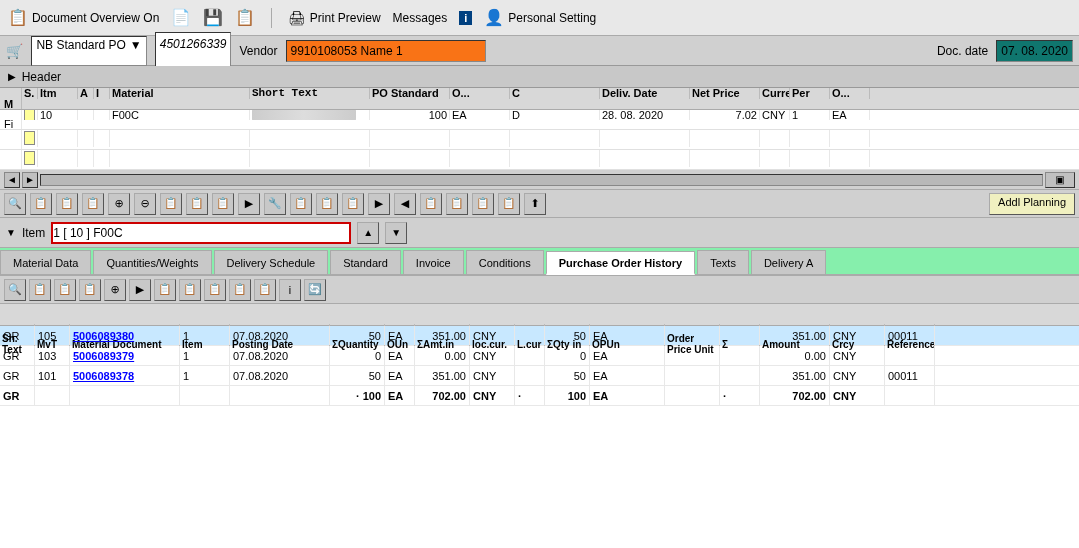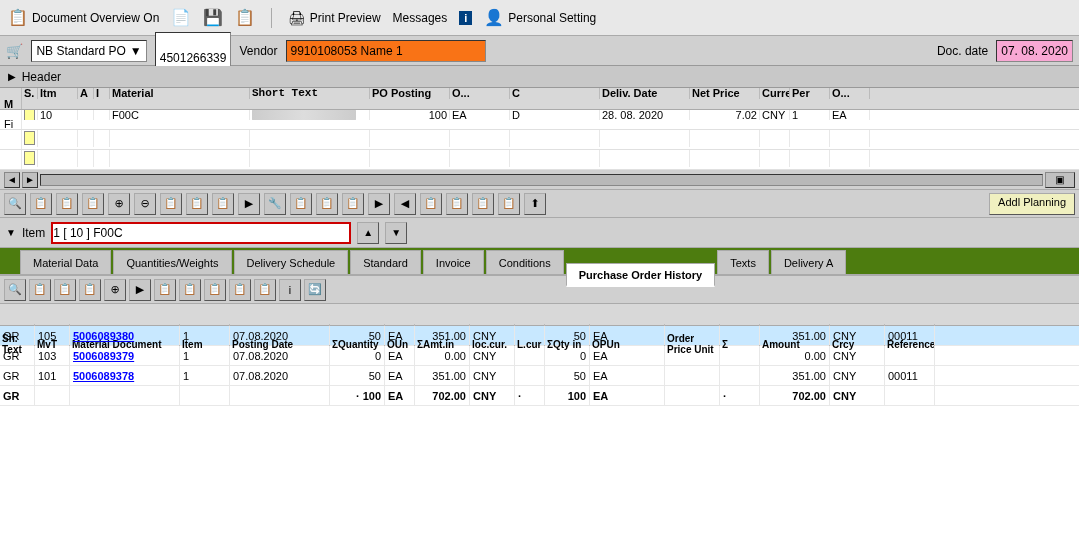--- a/index.html
+++ b/index.html
@@ -41,11 +41,10 @@
     }
     .po-type-select {
       display: flex;
-      align-items: center;
       background: white;
       border: 1px inset #888;
       padding: 1px 4px;
-      height: 22px;
+      height: 30px;
       gap: 4px;
     }
     .po-number {

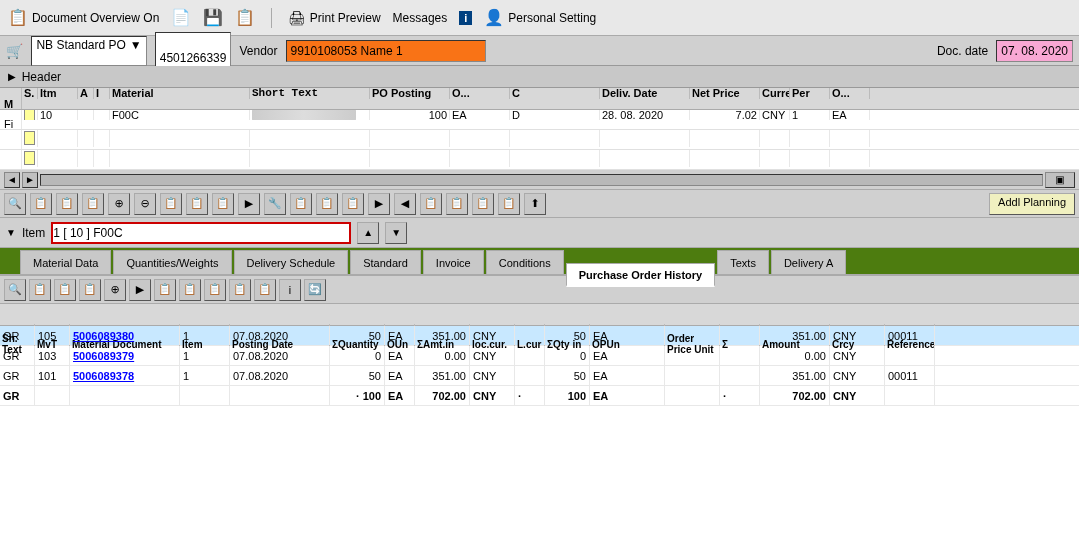--- a/index.html
+++ b/index.html
@@ -53,7 +53,8 @@
       padding: 18px 4px;
       height: 22px;
       display: flex;
-      align-items: flex-start;
+      align-items: flex-end;
+      font-style: italic;
     }
     .header-label {
       color: #000;

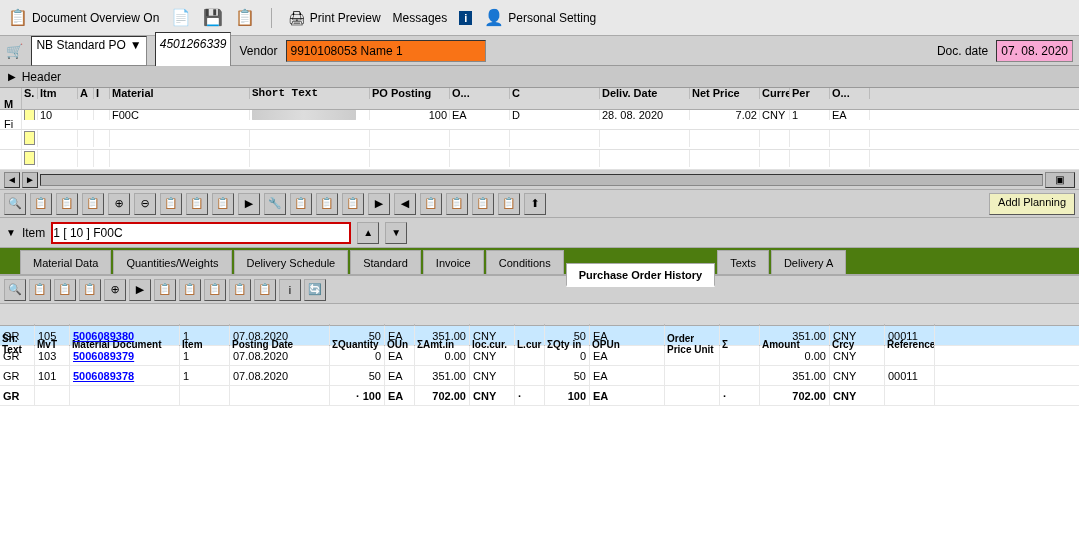--- a/index.html
+++ b/index.html
@@ -69,7 +69,7 @@
       min-width: 200px;
     }
     .doc-date-value {
-      background: #f9a8d4;
+      background: #0f766e;
       border: 1px inset #888;
       padding: 1px 4px;
       height: 22px;

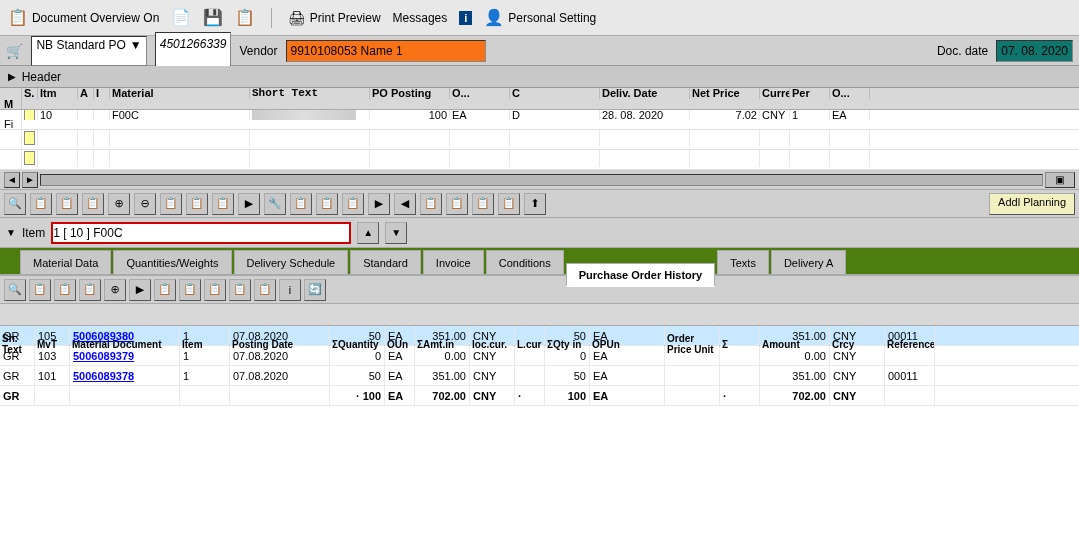--- a/index.html
+++ b/index.html
@@ -389,7 +389,7 @@
     <div class="col-header">I</div>
     <div class="col-header">Material</div>
     <div class="col-header" style="font-weight:bold;font-family:Liberation Mono, monospace;">Short Text</div>
-    <div class="col-header">PO Posting</div>
+    <div class="col-header">PO Standard</div>
     <div class="col-header">O...</div>
     <div class="col-header">C</div>
     <div class="col-header">Deliv. Date</div>

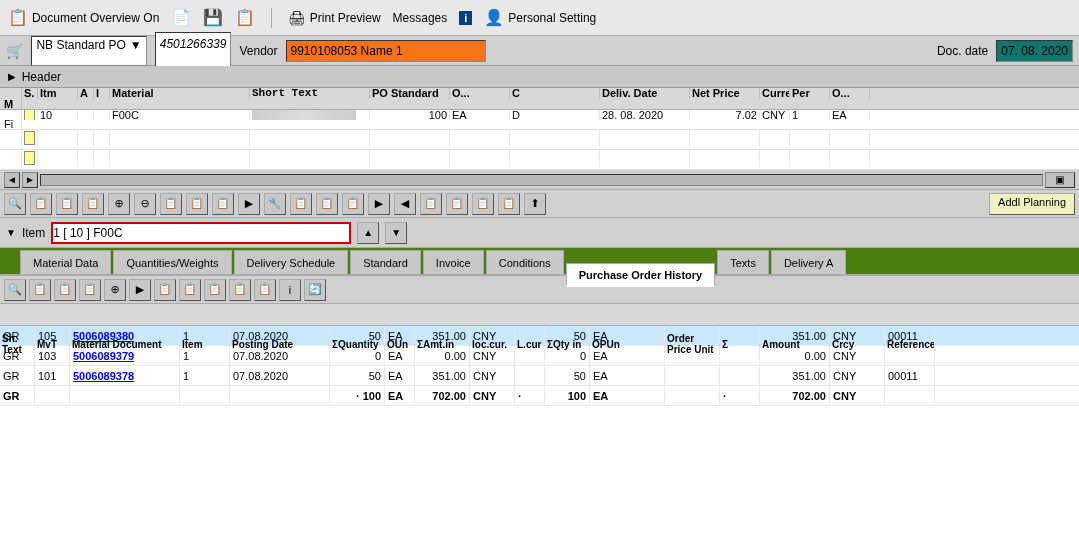--- a/index.html
+++ b/index.html
@@ -233,10 +233,10 @@
     
     .tabs-row {
       display: flex;
-      background: #4d7c0f;
+      background: #86efac;
       border-bottom: 2px solid #aaa;
       padding-top: 2px;
-      padding-left: 20px;
+      padding-left: 0;
       height: 28px;
       align-items: center;
     }

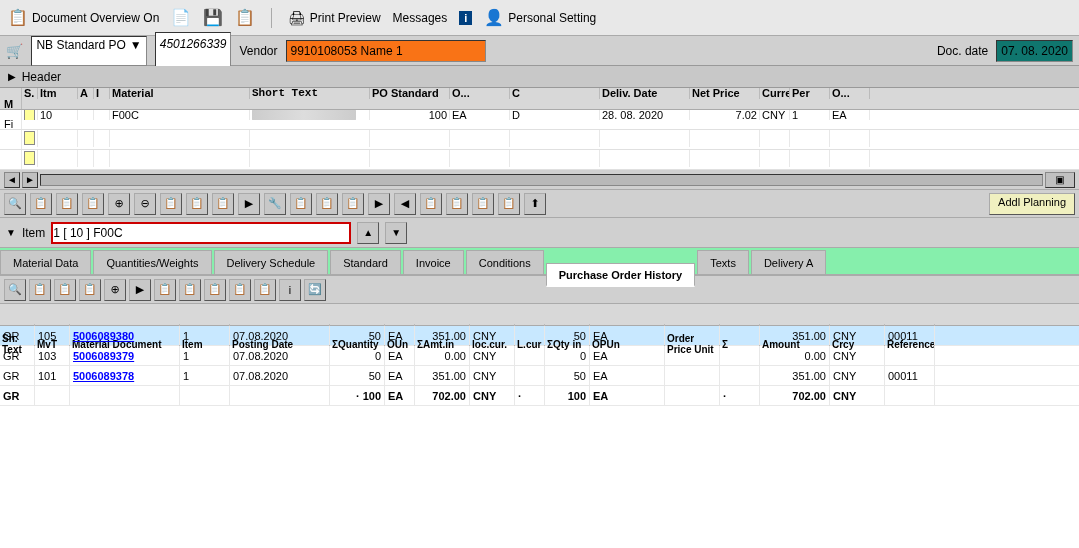--- a/index.html
+++ b/index.html
@@ -258,7 +258,7 @@
       border-bottom: 2px solid white;
       font-weight: bold;
       position: relative;
-      top: 13px;
+      top: 1px;
     }
     .history-toolbar {
       background: #d0d0d0;

